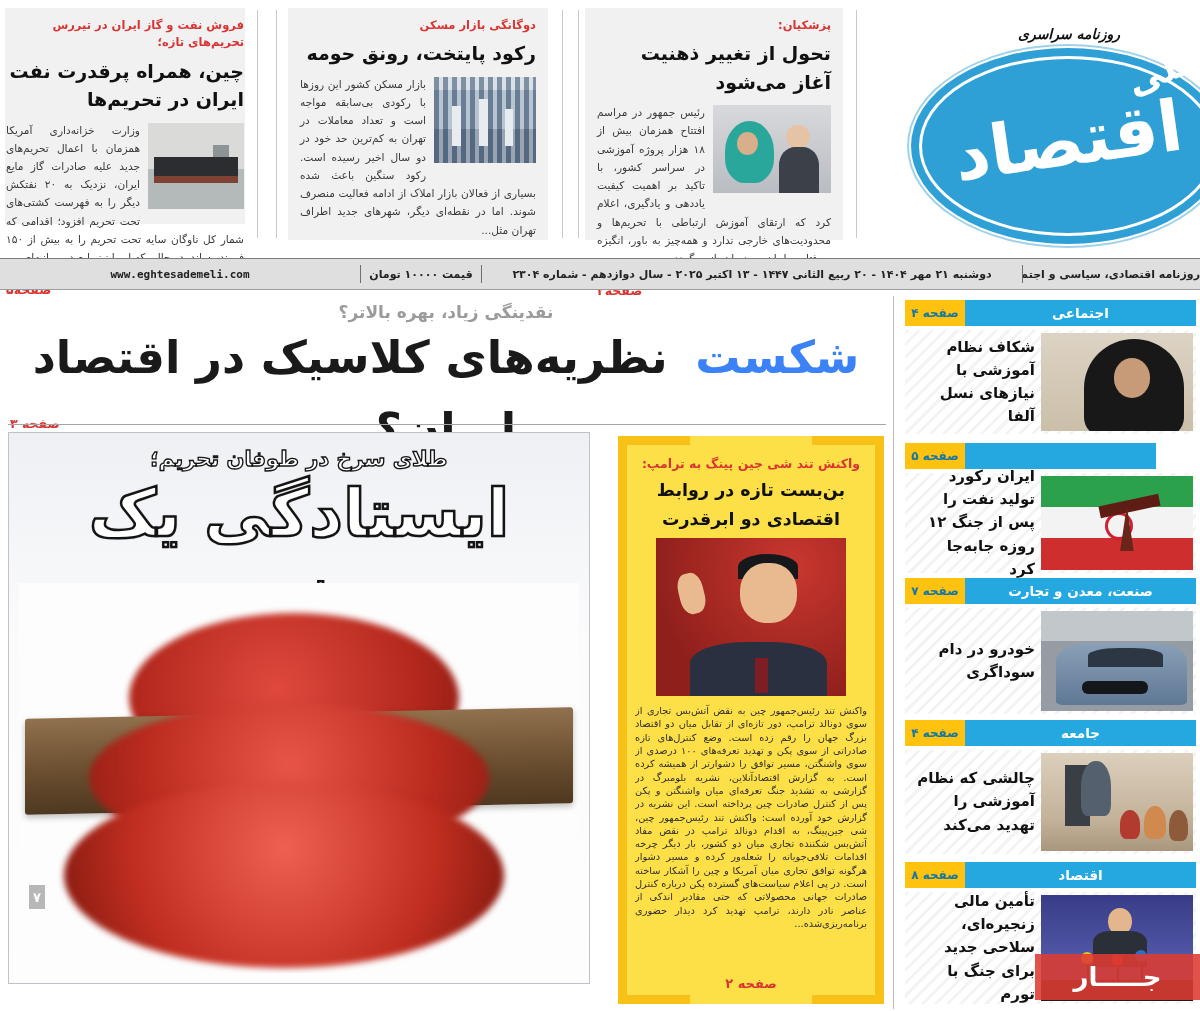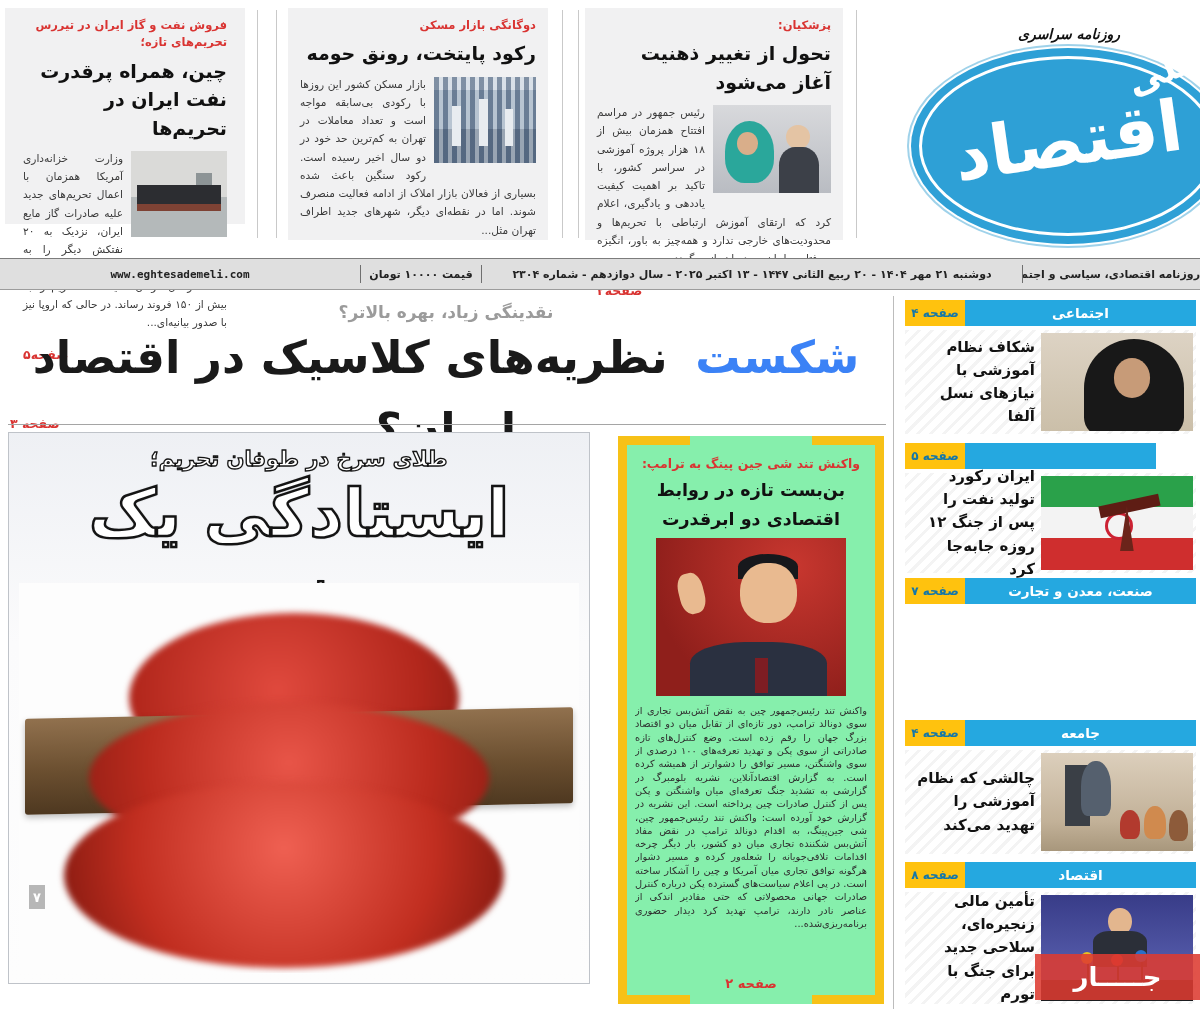--- a/index.html
+++ b/index.html
@@ -114,7 +114,7 @@
 
 <div class="page">
 
-  <div class="abs panel" style="left:5px;top:8px;width:240px;height:216px;padding:9px 18px;box-sizing:border-box;">
+  <div class="abs panel" style="left:5px;top:8px;width:240px;height:216px;padding:9px 1px;box-sizing:border-box;">
     <div class="kicker">فروش نفت و گاز ایران در تیررس تحریم‌های تازه؛</div>
     <div class="t-head">چین، همراه پرقدرت نفت ایران در تحریم‌ها</div>
     <div class="body-text">

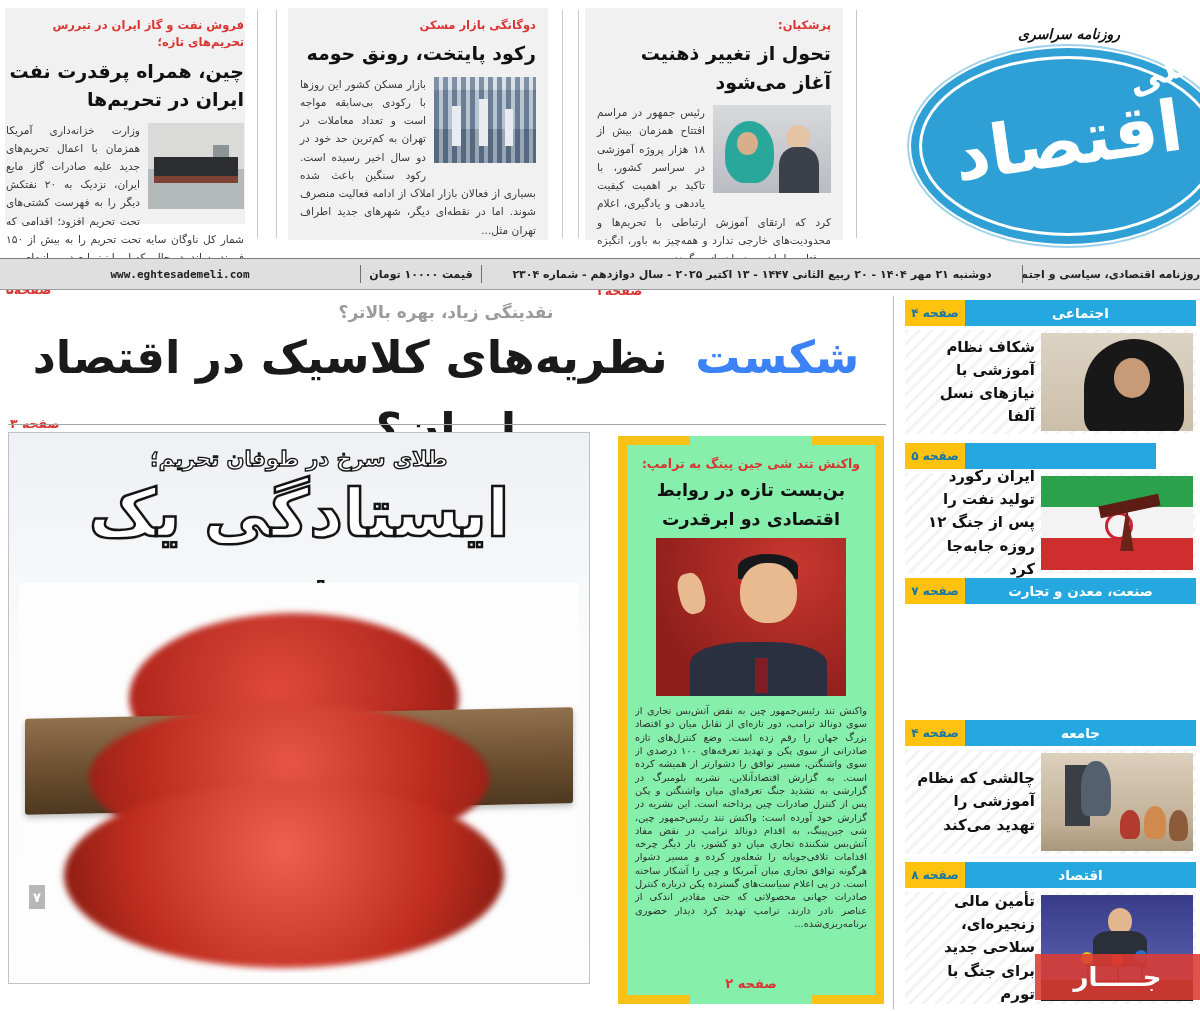--- a/index.html
+++ b/index.html
@@ -206,7 +206,7 @@
     </div>
   </div>
 
-  <div class="abs" style="left:618px;top:436px;width:266px;height:568px;background:#86efac;">
+  <div class="abs" style="left:618px;top:436px;width:266px;height:568px;background:#fde047;">
     <div class="ybar" style="left:0;top:0;width:9px;height:100%;"></div>
     <div class="ybar" style="right:0;top:0;width:9px;height:100%;"></div>
     <div class="ybar" style="left:0;top:0;width:72px;height:9px;"></div>

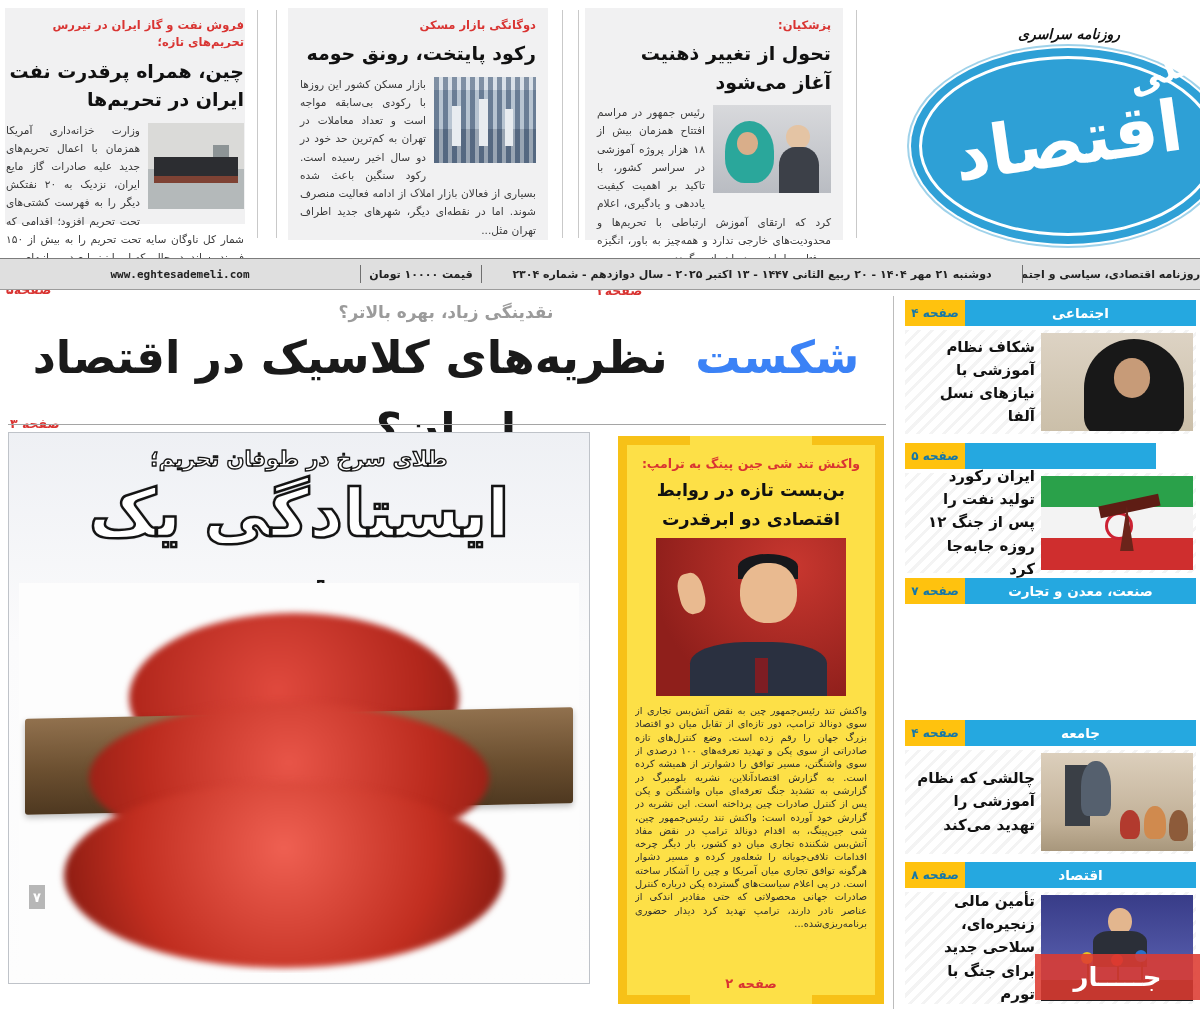--- a/index.html
+++ b/index.html
@@ -255,6 +255,15 @@
     <div class="side-badge">صفحه ۷</div>
     <div class="side-cat">صنعت، معدن و تجارت</div>
   </div>
+  <div class="abs side-content" style="left:905px;top:608px;width:291px;height:106px;box-sizing:border-box;">
+    <div class="side-headline">خودرو در دام سوداگری</div>
+    <div class="side-photo photo car-art">
+      <div class="car-body">
+        <div class="car-glass"></div>
+        <div class="car-grille"></div>
+      </div>
+    </div>
+  </div>
 
   <div class="abs side-header" style="left:905px;top:720px;width:291px;">
     <div class="side-badge">صفحه ۴</div>

